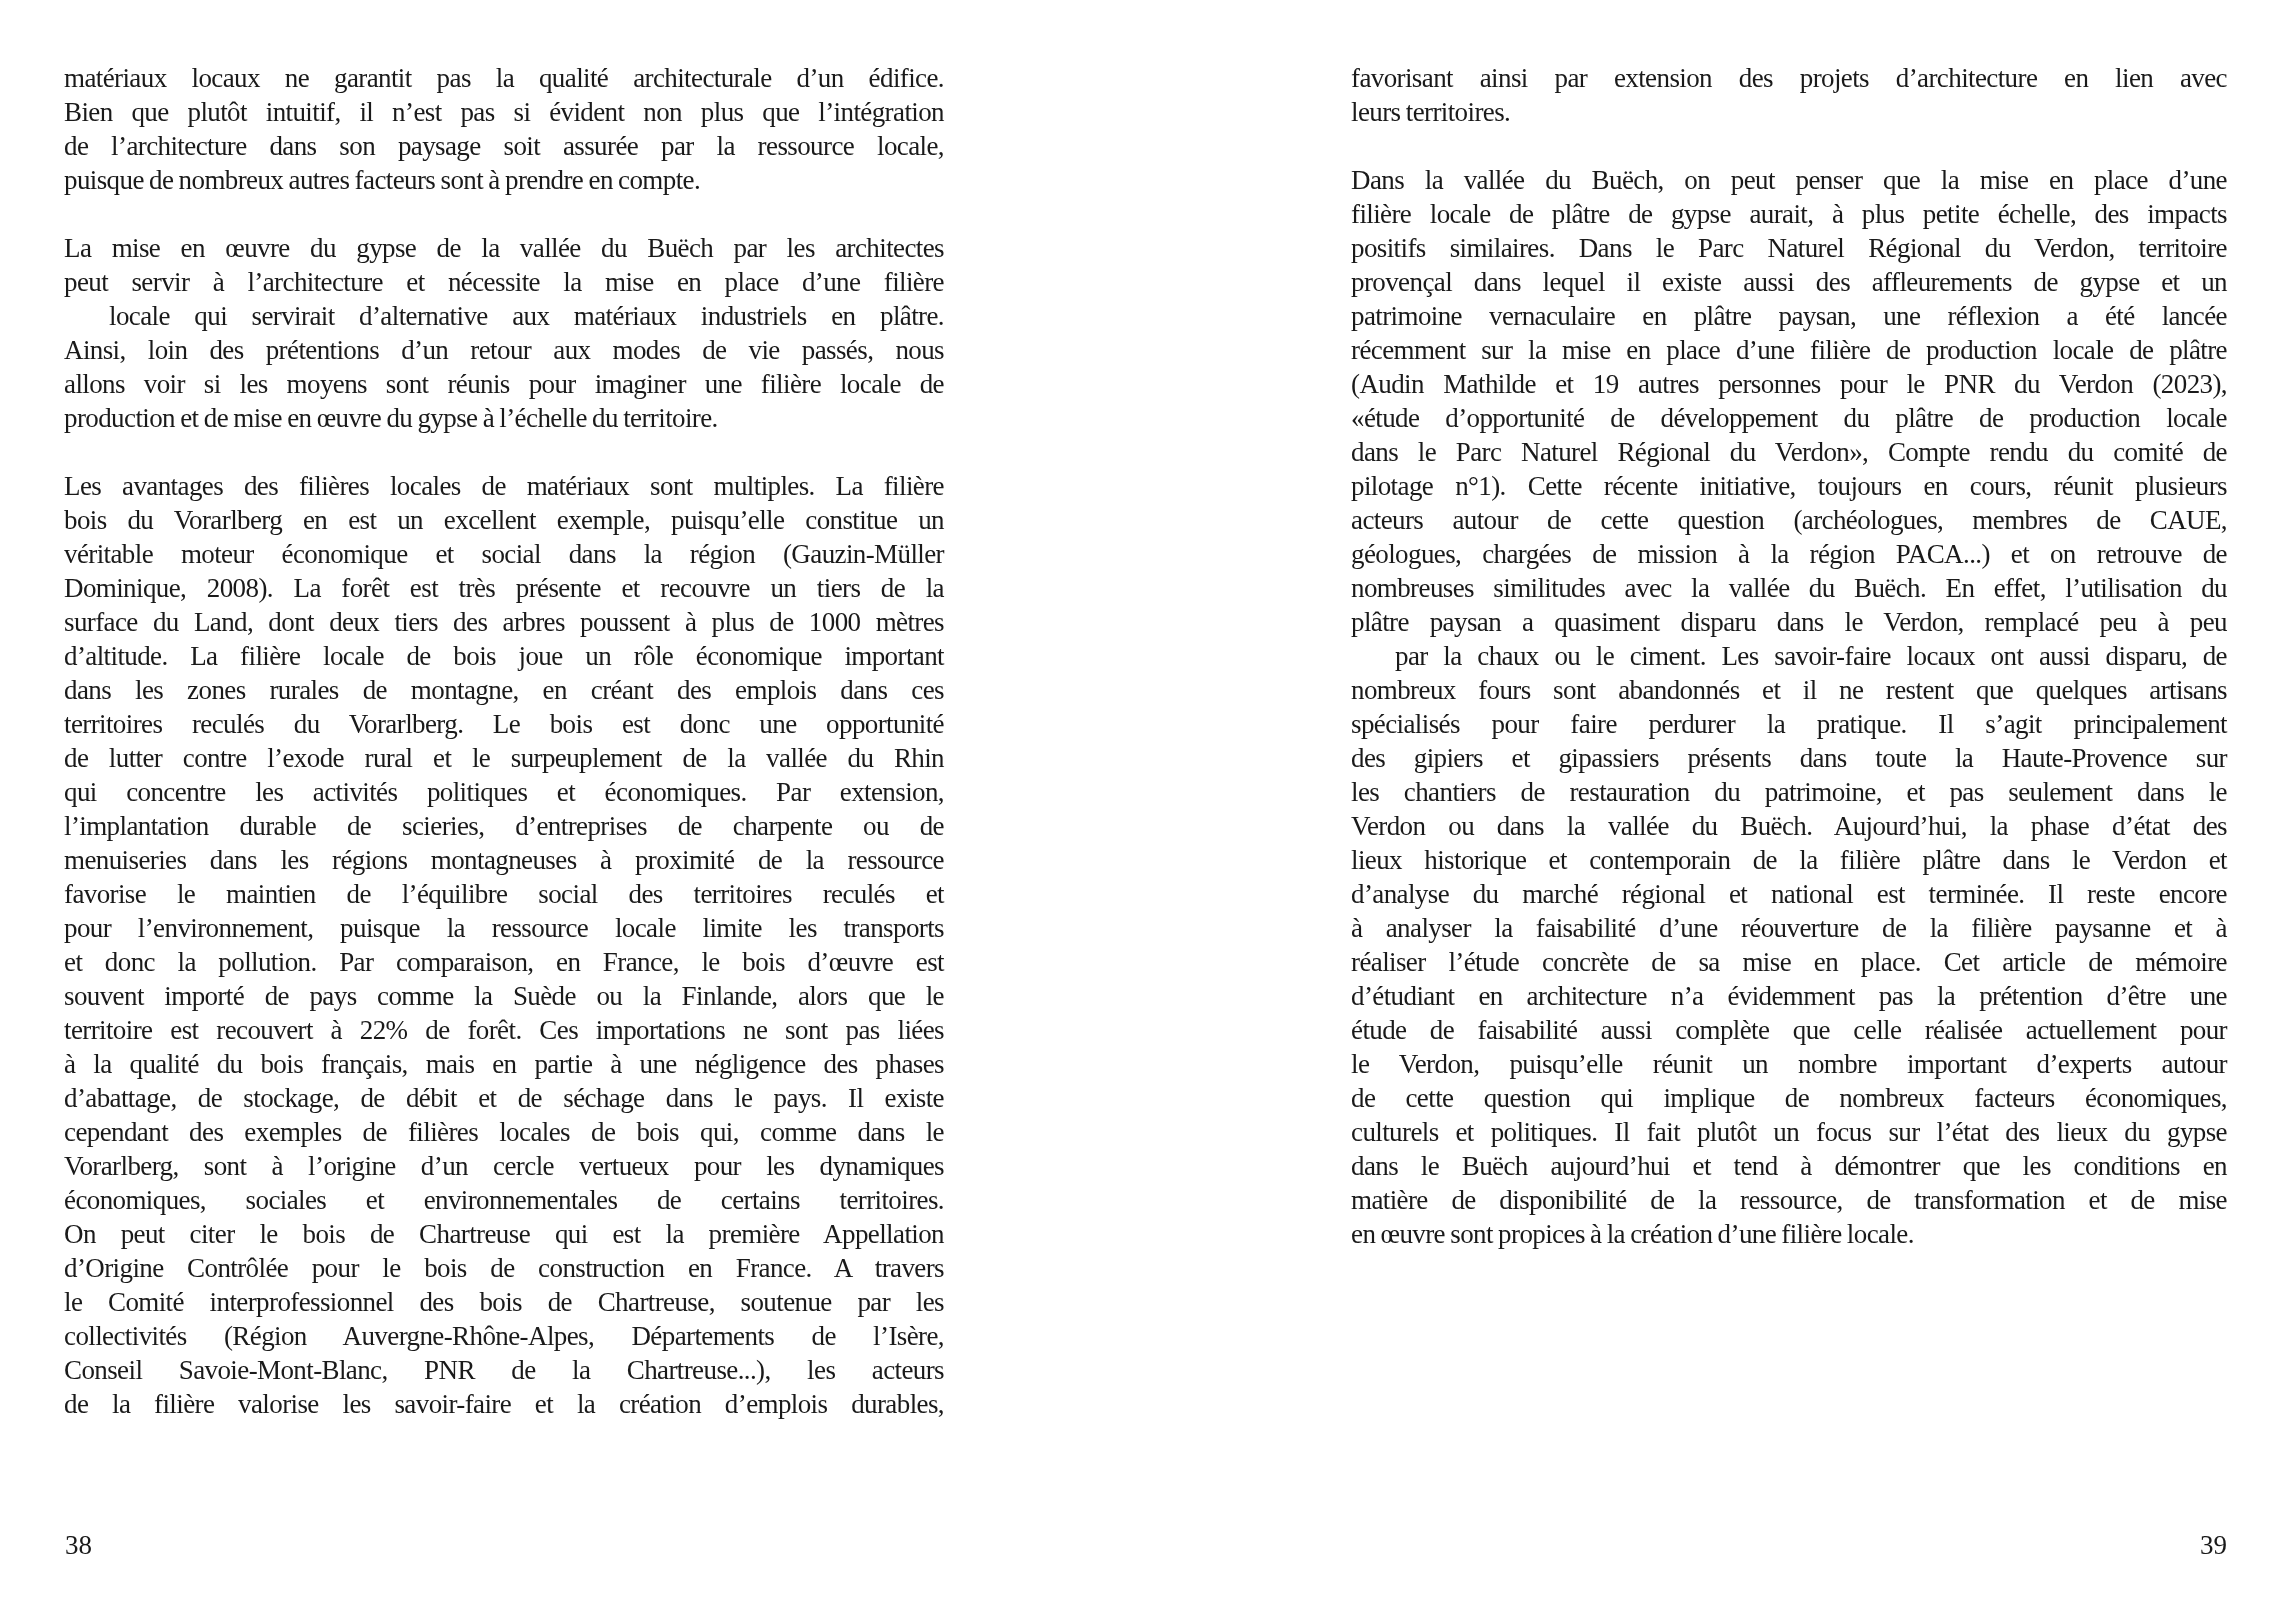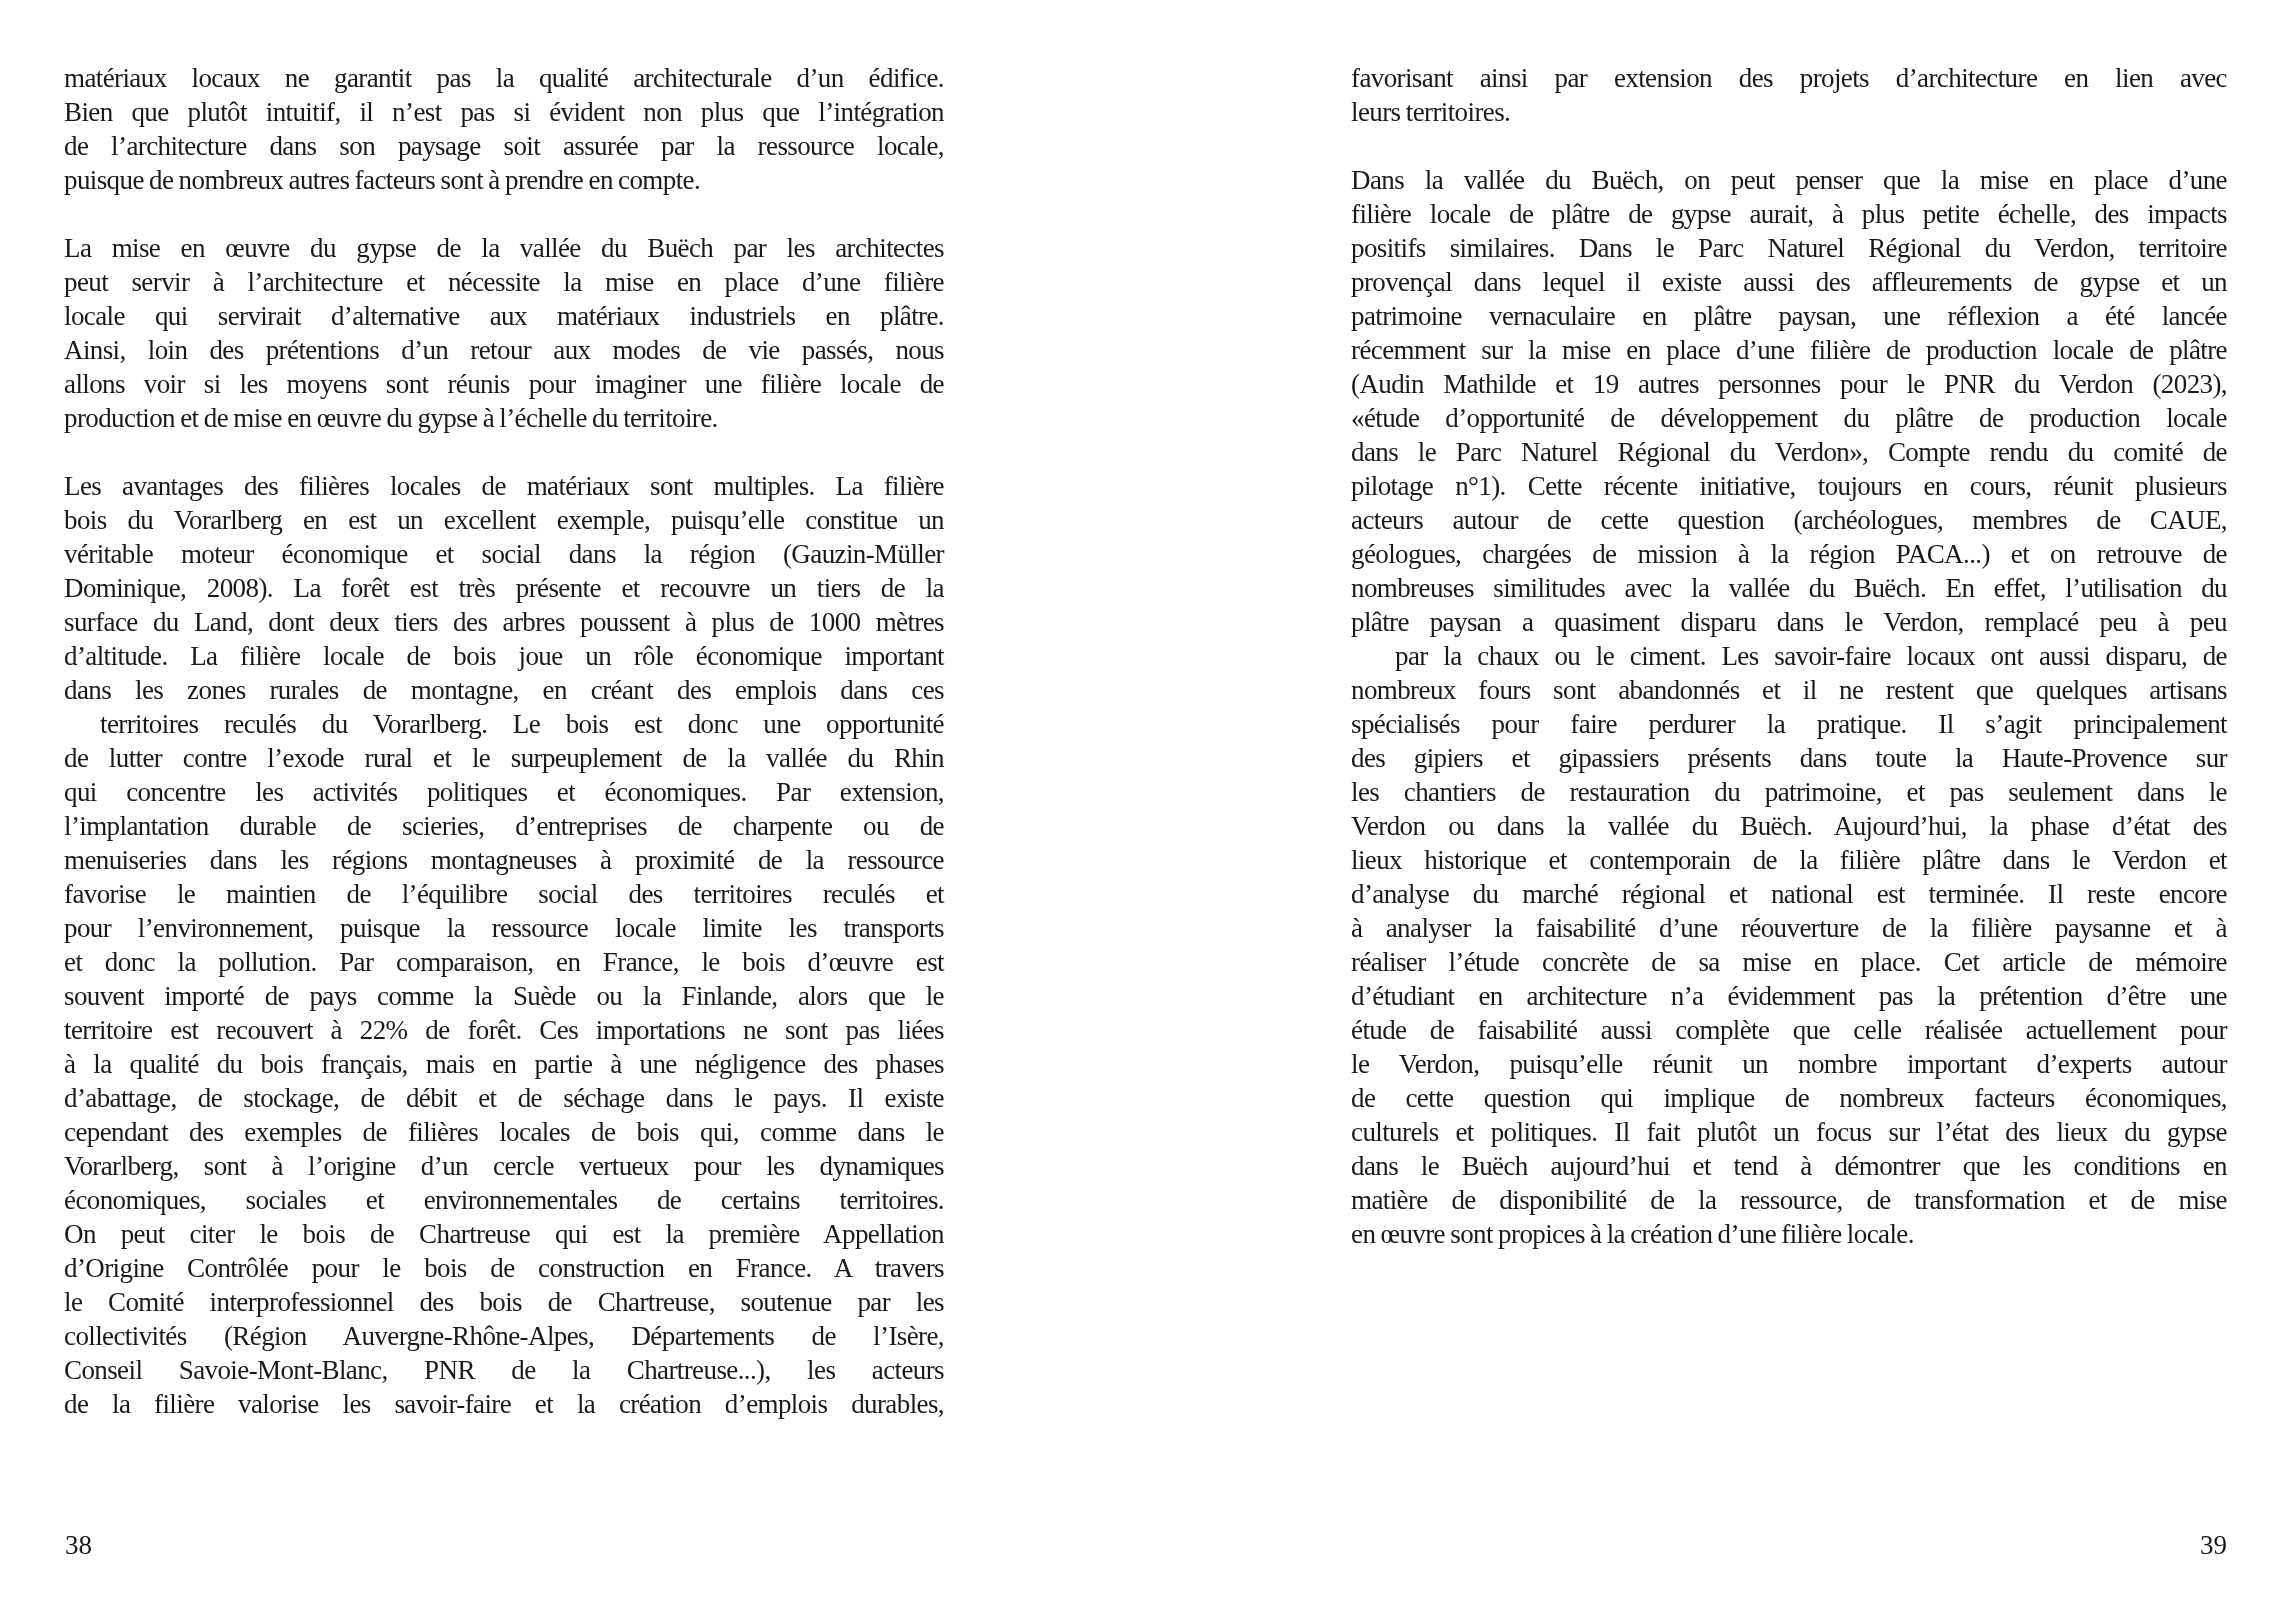--- a/index.html
+++ b/index.html
@@ -71,7 +71,7 @@
     <div class="paragraph">
       <span class="line" style="display: block; font-family: Liberation Serif, serif;">La mise en œuvre du gypse de la vallée du Buëch par les architectes</span>
       <span class="line" style="display: block;">peut servir à l’architecture et nécessite la mise en place d’une filière</span>
-      <span class="line" style="display: block;">locale qui servirait d’alternative aux matériaux industriels en plâtre.</span>
+      <span class="line" style="display: block; margin-left: 45px;">locale qui servirait d’alternative aux matériaux industriels en plâtre.</span>
       <span class="line" style="display: block;">Ainsi, loin des prétentions d’un retour aux modes de vie passés, nous</span>
       <span class="line" style="display: block;">allons voir si les moyens sont réunis pour imaginer une filière locale de</span>
       <span class="line last" style="display: block;">production et de mise en œuvre du gypse à l’échelle du territoire.</span>

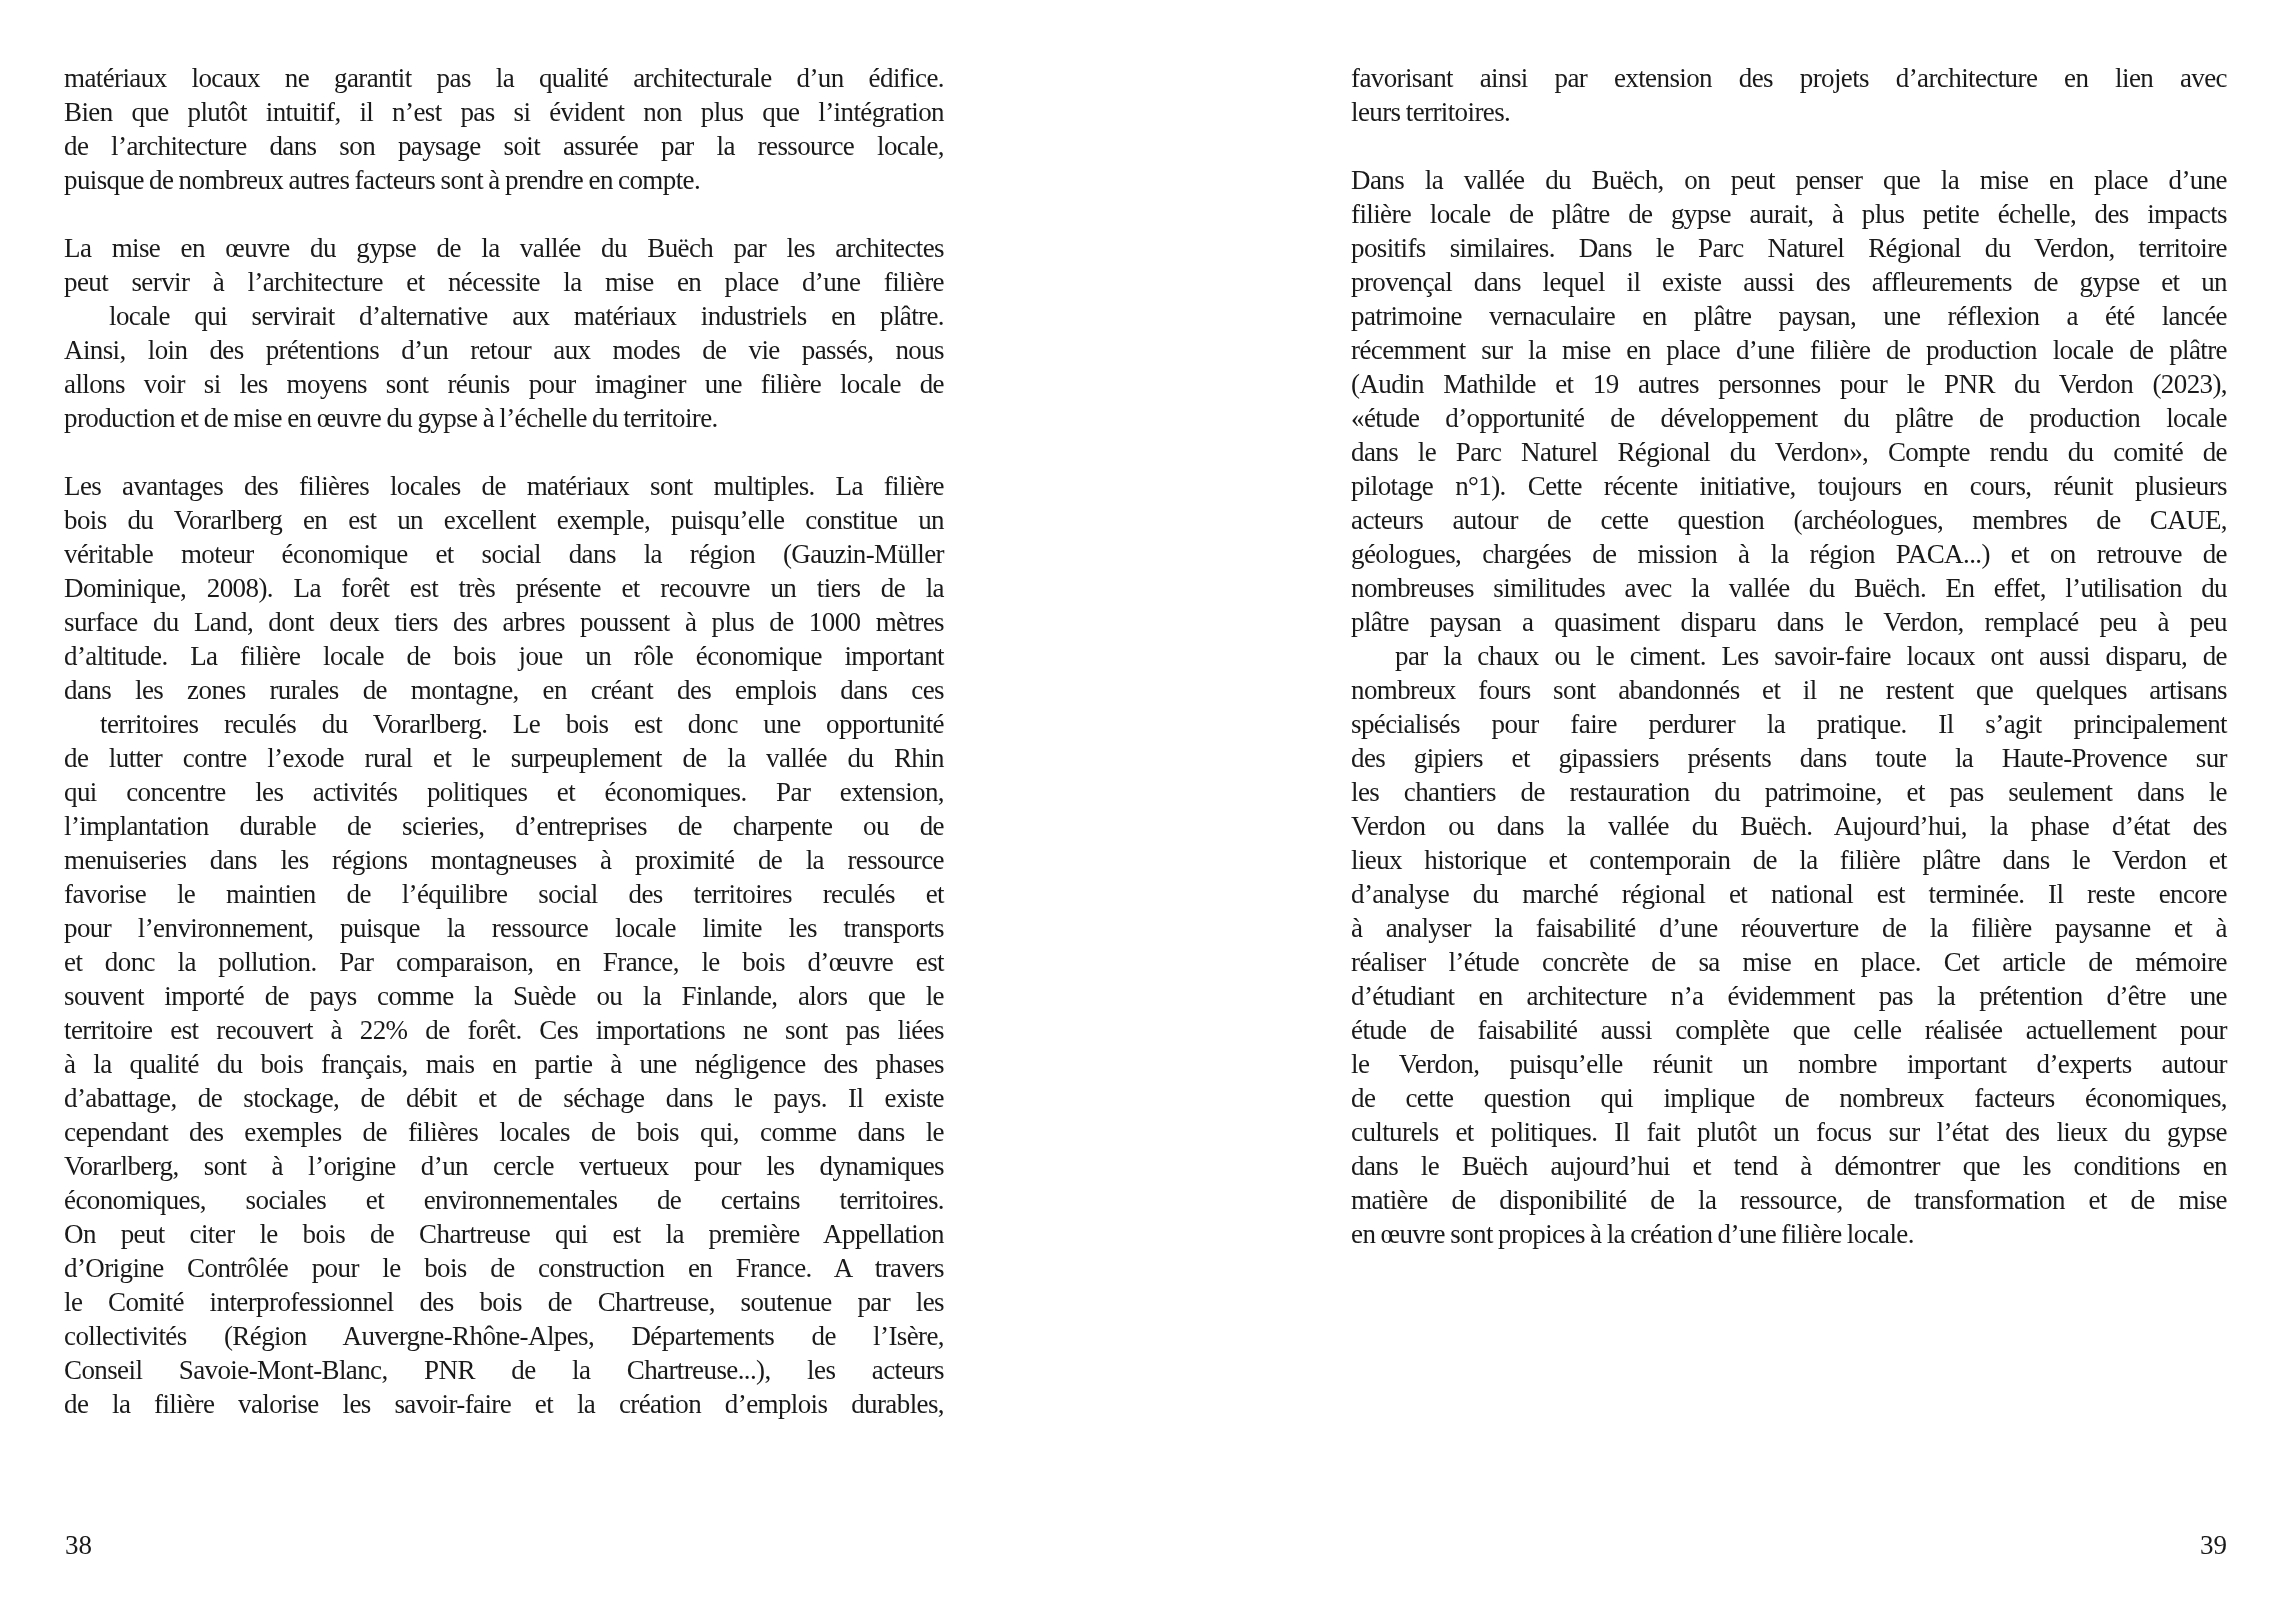--- a/index.html
+++ b/index.html
@@ -85,7 +85,7 @@
       <span class="line" style="display: block;">surface du Land, dont deux tiers des arbres poussent à plus de 1000 mètres</span>
       <span class="line" style="display: block;">d’altitude. La filière locale de bois joue un rôle économique important</span>
       <span class="line" style="display: block;">dans les zones rurales de montagne, en créant des emplois dans ces</span>
-      <span class="line" style="display: block; margin-left: 36px;">territoires reculés du Vorarlberg. Le bois est donc une opportunité</span>
+      <span class="line" style="display: block;">territoires reculés du Vorarlberg. Le bois est donc une opportunité</span>
       <span class="line" style="display: block;">de lutter contre l’exode rural et le surpeuplement de la vallée du Rhin</span>
       <span class="line" style="display: block;">qui concentre les activités politiques et économiques. Par extension,</span>
       <span class="line" style="display: block;">l’implantation durable de scieries, d’entreprises de charpente ou de</span>

